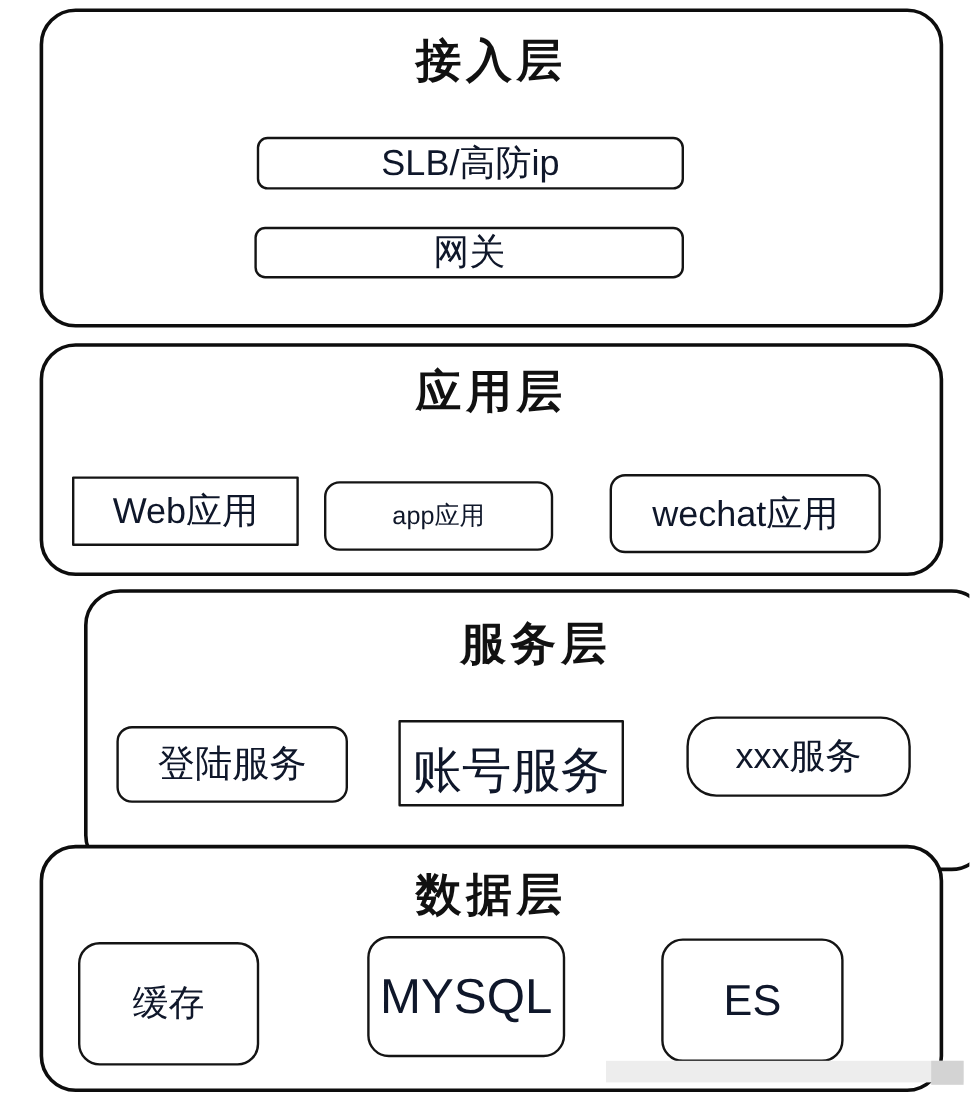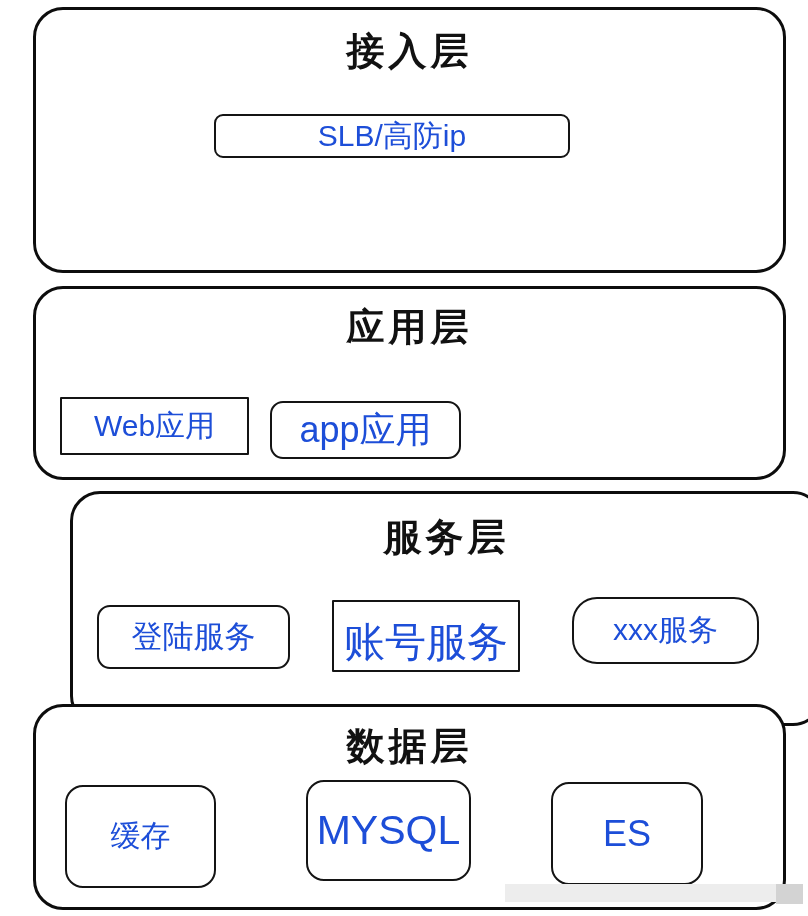--- a/index.html
+++ b/index.html
@@ -44,7 +44,7 @@
     display: flex;
     align-items: center;
     justify-content: center;
-    color: #1d4ed8;
+    color: #0f172a;
     white-space: nowrap;
   }
   

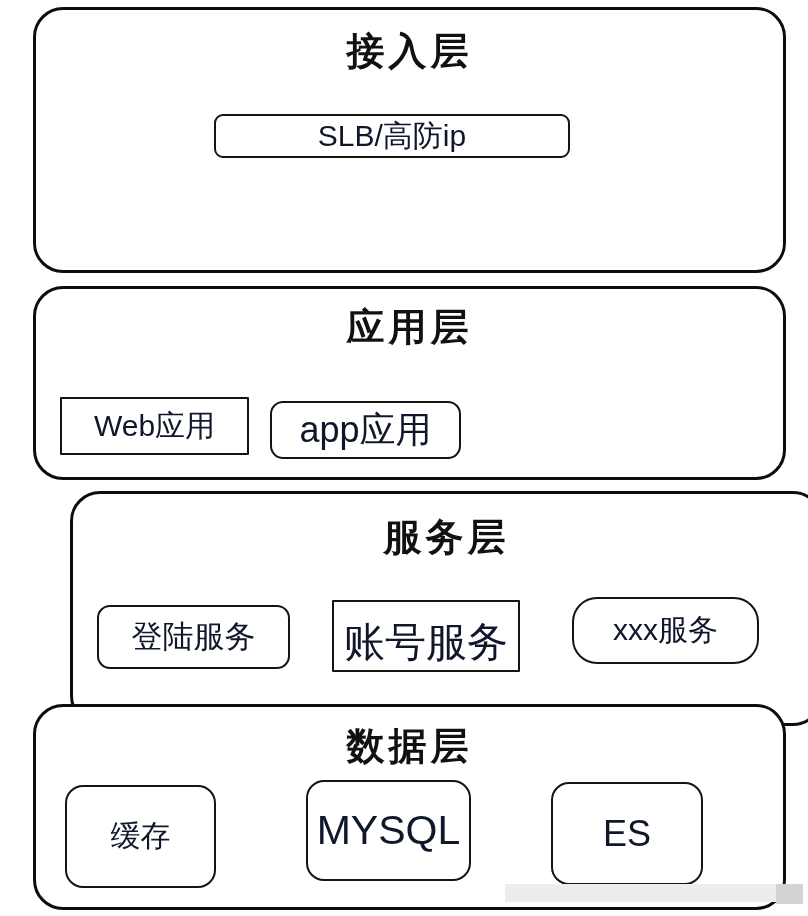--- a/index.html
+++ b/index.html
@@ -129,6 +129,9 @@
     <div class="node node-slb">
       <span>SLB/高防ip</span>
     </div>
+    <div class="node node-gateway">
+      <span>网关</span>
+    </div>
   </div>
 
   <div class="layer" id="layer-application">

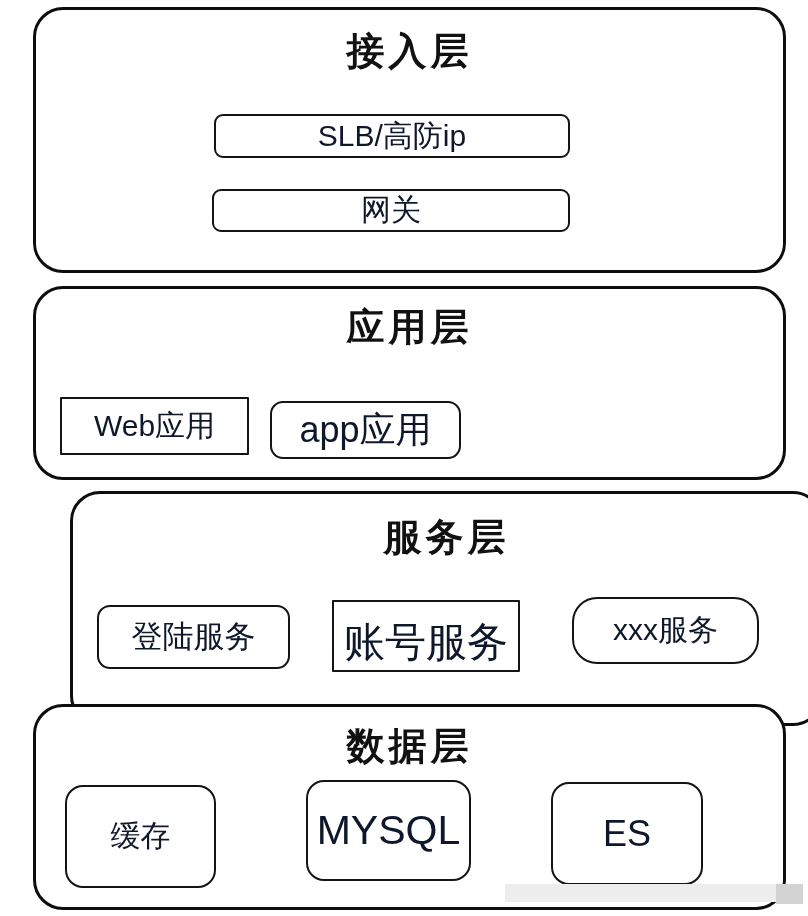--- a/index.html
+++ b/index.html
@@ -67,7 +67,7 @@
   }
   .node-app {
     left: 234px; top: 112px; width: 191px; height: 58px;
-    border-radius: 13px; font-size: 36px;
+    border-radius: 13px; font-size: 21px;
   }
   .node-wechat {
     left: 472px; top: 106px; width: 226px; height: 66px;

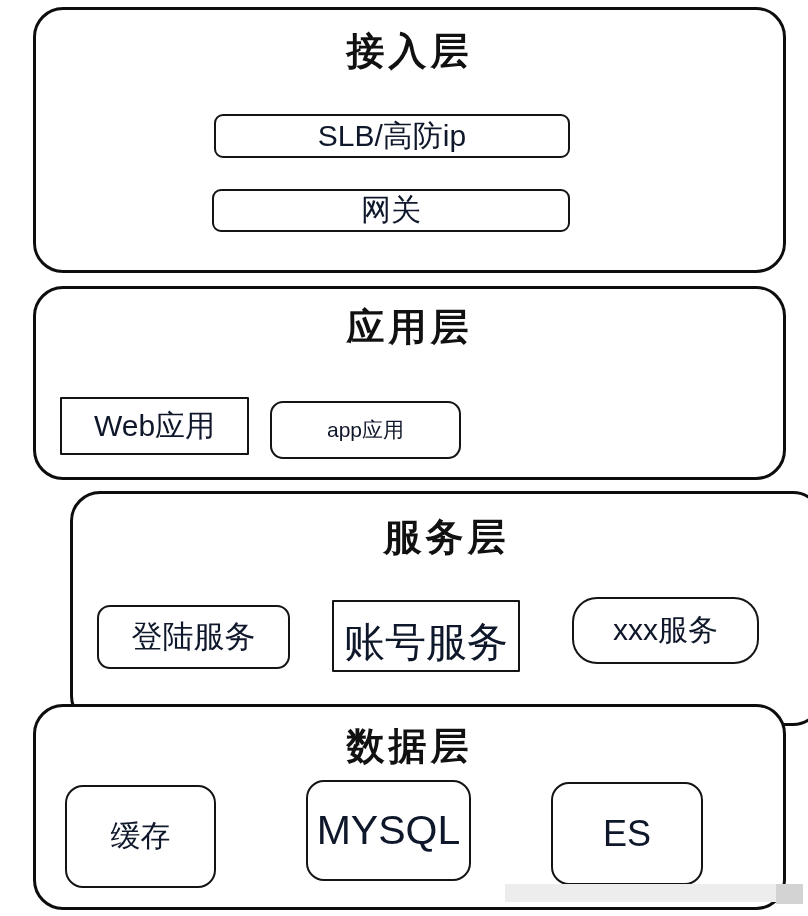--- a/index.html
+++ b/index.html
@@ -142,6 +142,9 @@
     <div class="node node-app">
       <span>app应用</span>
     </div>
+    <div class="node node-wechat">
+      <span>wechat应用</span>
+    </div>
   </div>
 
   <div class="layer" id="layer-service">

